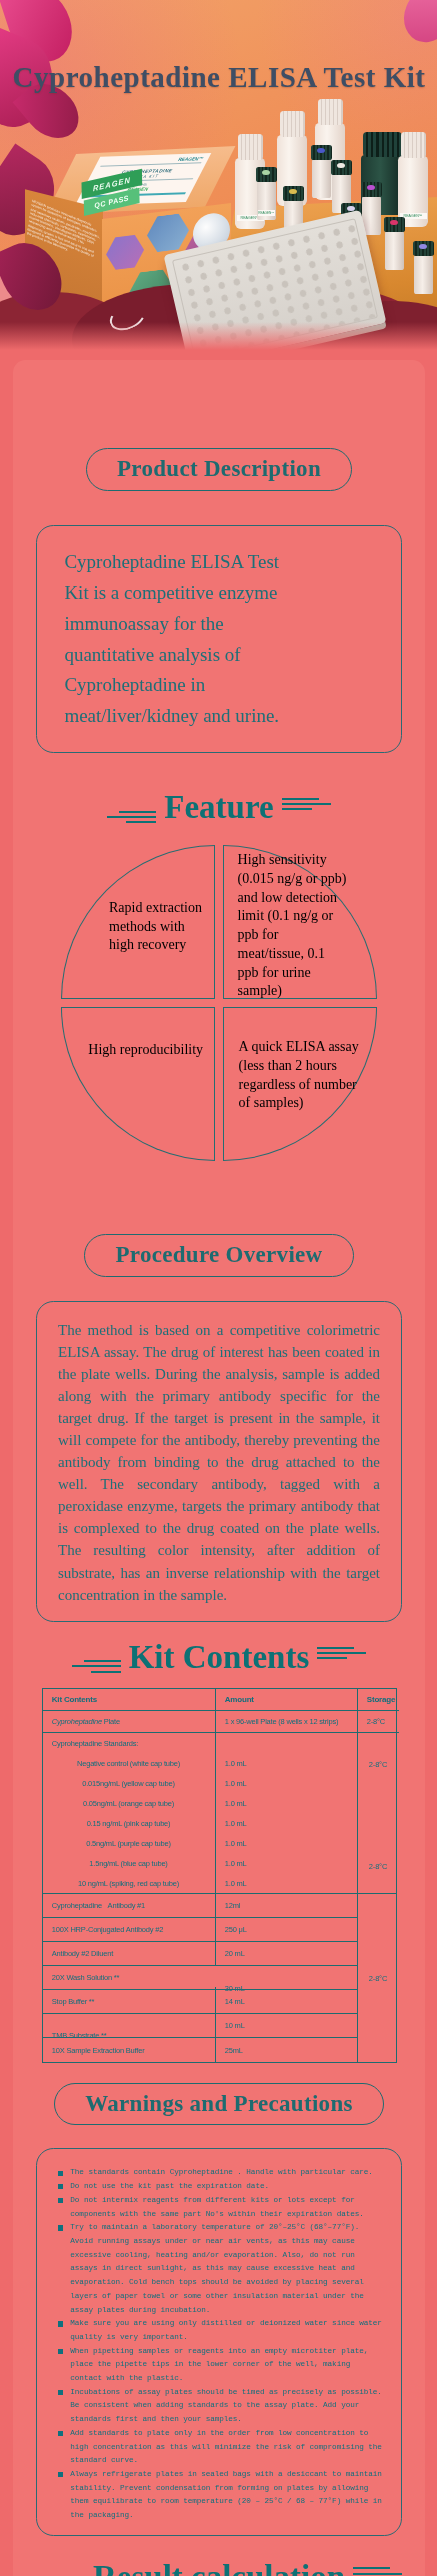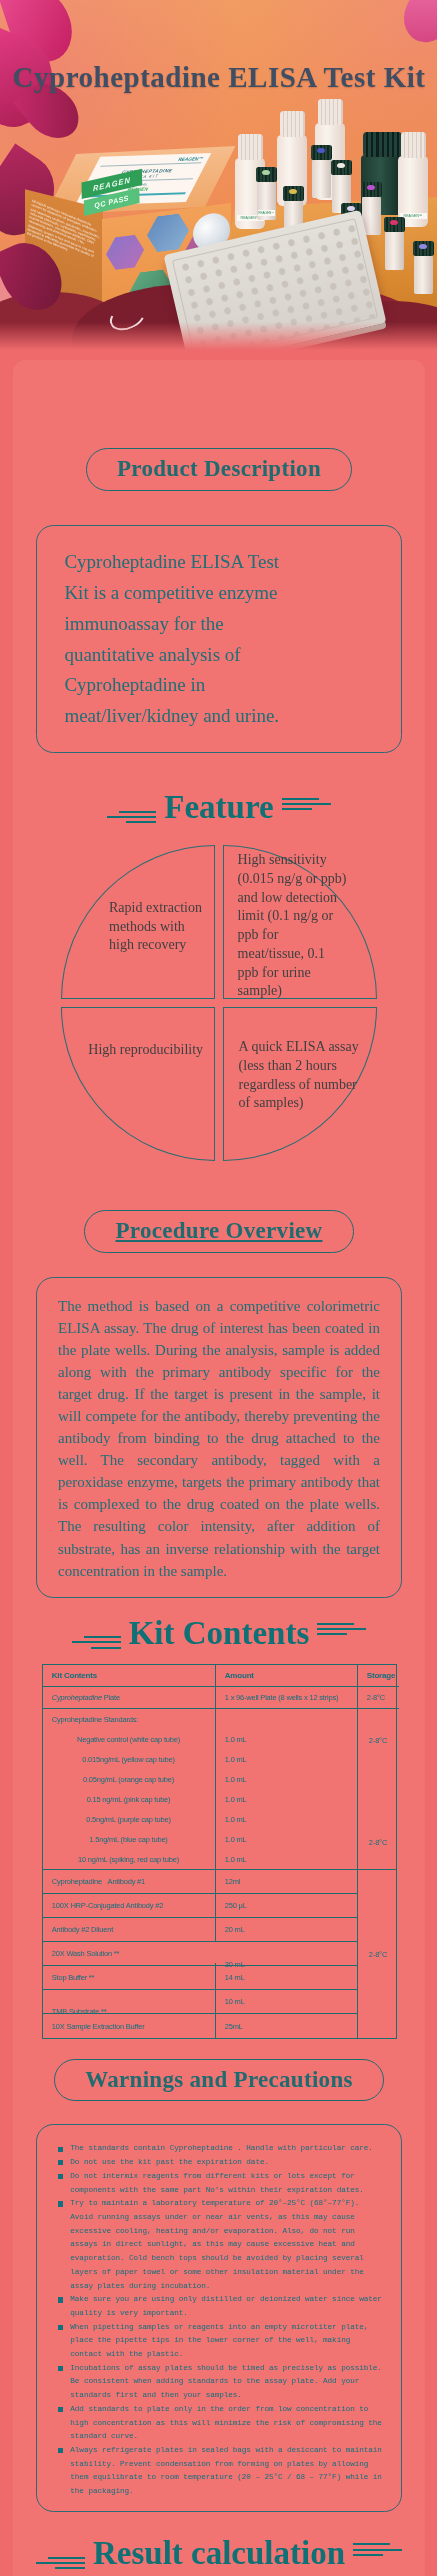--- a/index.html
+++ b/index.html
@@ -137,7 +137,7 @@
   
   .featureGrid{width:316px;margin:18.5px auto 0;display:grid;
     grid-template-columns:154px 154px;grid-template-rows:154px 154px;gap:8.2px;}
-  .qcell{border:1.3px solid #256d72;display:flex;color:#404040;font-size:14px;line-height:1.34;}
+  .qcell{border:1.3px solid #256d72;display:flex;color:#000000;font-size:14px;line-height:1.34;}
   .qtl{border-radius:100% 0 0 0;align-items:center;padding:15.5px 7.2px 5.2px 47px;}
   .qtr{border-radius:0 100% 0 0;align-items:center;padding:13.4px 28px 5.2px 13.4px;}
   .qbl{border-radius:0 0 0 100%;align-items:flex-start;justify-content:center;padding:33px 5.2px 0 20.6px;}

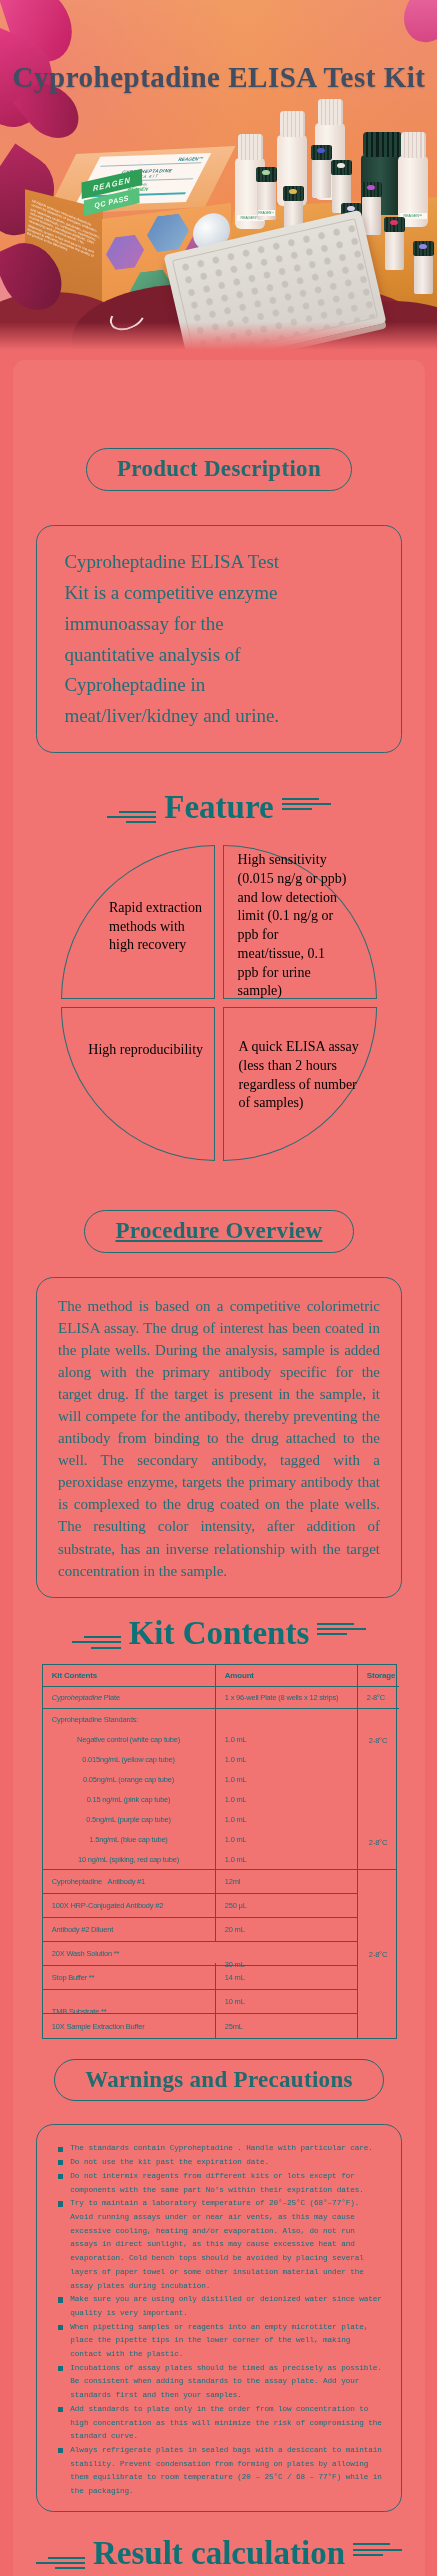--- a/index.html
+++ b/index.html
@@ -112,7 +112,7 @@
   .pill{display:block;width:max-content;margin:0 auto;border:1.5px solid var(--teal);border-radius:36px;
     padding:7.2px 30px;font-size:23px;font-weight:bold;color:var(--teal);letter-spacing:0.3px;}
   .pill.pd{margin-top:88px;}
-  .pill.po{margin-top:49px;text-decoration:underline;}
+  .pill.po{margin-top:73px;}
   .pill.wp{margin-top:19.6px;}
 
   .tbox{margin:0 23px;border:1.5px solid #2a6a74;border-radius:17.5px;}

